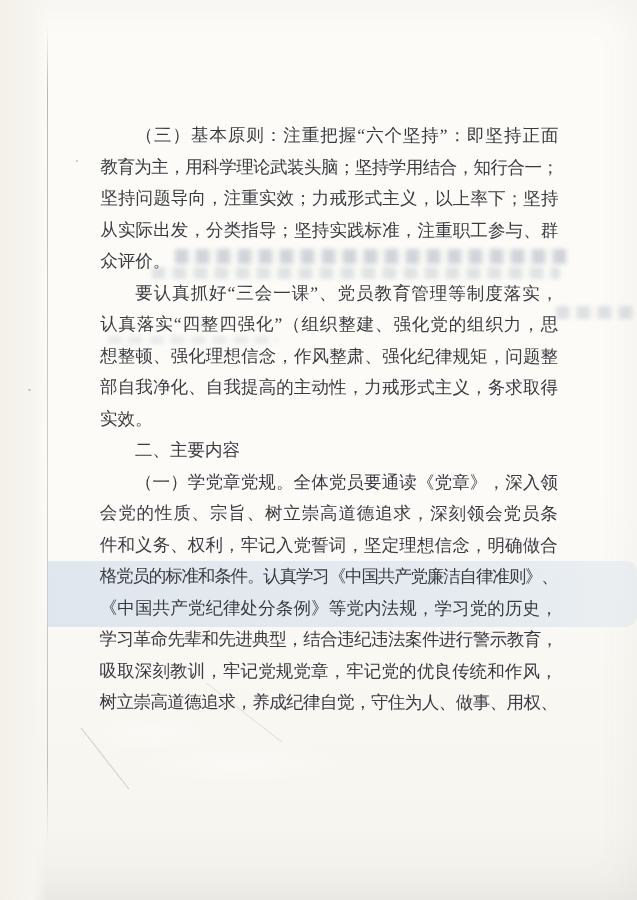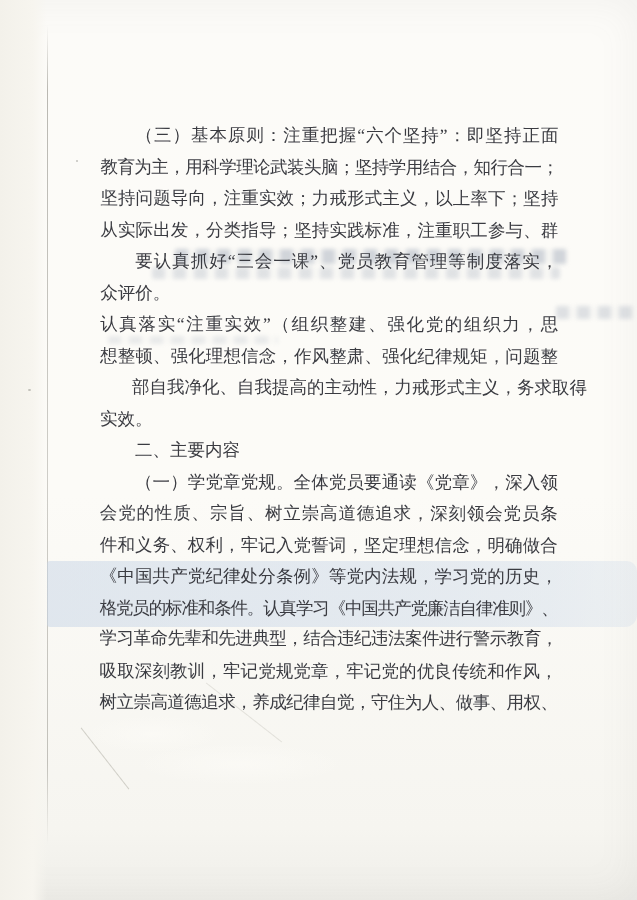--- a/index.html
+++ b/index.html
@@ -87,8 +87,8 @@
       <div class="line justify" style="white-space: nowrap; letter-spacing: -0.555556px;">教育为主，用科学理论武装头脑；坚持学用结合，知行合一；</div>
       <div class="line justify" style="white-space: nowrap; letter-spacing: 0px;">坚持问题导向，注重实效；力戒形式主义，以上率下；坚持</div>
       <div class="line justify" style="white-space: nowrap; letter-spacing: 0px;">从实际出发，分类指导；坚持实践标准，注重职工参与、群</div>
+      <div class="line">众评价。</div>
       <div class="line indent justify" style="white-space: nowrap; letter-spacing: 0px;">要认真抓好“三会一课”、党员教育管理等制度落实，</div>
-      <div class="line">众评价。</div>
       <div class="line justify" style="white-space: nowrap; letter-spacing: 0px;">认真落实“注重实效”（组织整建、强化党的组织力，思</div>
       <div class="line justify" style="white-space: nowrap; letter-spacing: 0px;">想整顿、强化理想信念，作风整肃、强化纪律规矩，问题整</div>
       <div class="line justify" style="white-space: nowrap; letter-spacing: 0px; margin-left: 32px;">部自我净化、自我提高的主动性，力戒形式主义，务求取得</div>

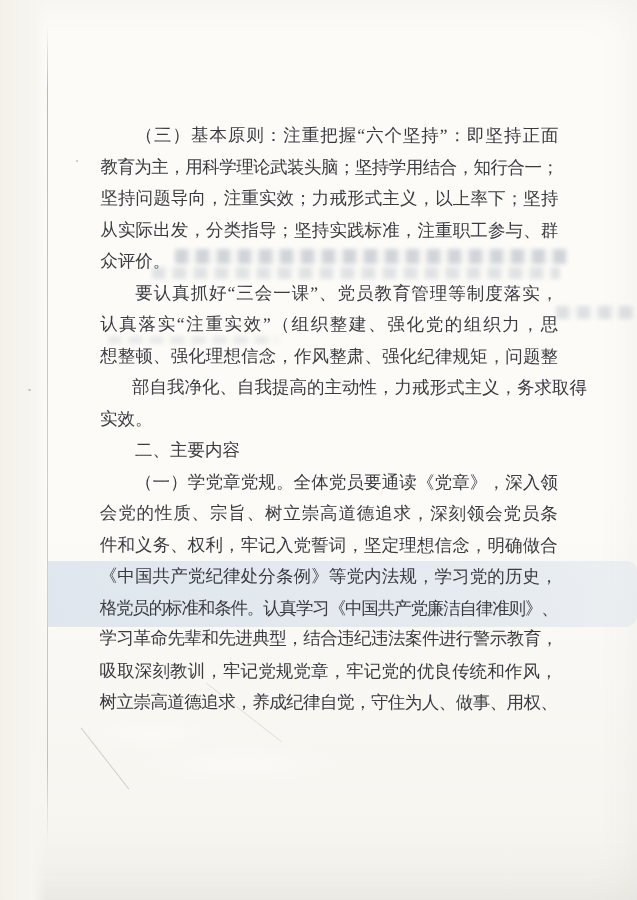--- a/index.html
+++ b/index.html
@@ -89,7 +89,7 @@
       <div class="line justify" style="white-space: nowrap; letter-spacing: 0px;">从实际出发，分类指导；坚持实践标准，注重职工参与、群</div>
       <div class="line">众评价。</div>
       <div class="line indent justify" style="white-space: nowrap; letter-spacing: 0px;">要认真抓好“三会一课”、党员教育管理等制度落实，</div>
-      <div class="line justify" style="white-space: nowrap; letter-spacing: 0px;">认真落实“注重实效”（组织整建、强化党的组织力，思</div>
+      <div class="line justify" style="white-space: nowrap; letter-spacing: 0px;">认真落实“四整四强化”（组织整建、强化党的组织力，思</div>
       <div class="line justify" style="white-space: nowrap; letter-spacing: 0px;">想整顿、强化理想信念，作风整肃、强化纪律规矩，问题整</div>
       <div class="line justify" style="white-space: nowrap; letter-spacing: 0px; margin-left: 32px;">部自我净化、自我提高的主动性，力戒形式主义，务求取得</div>
       <div class="line">实效。</div>

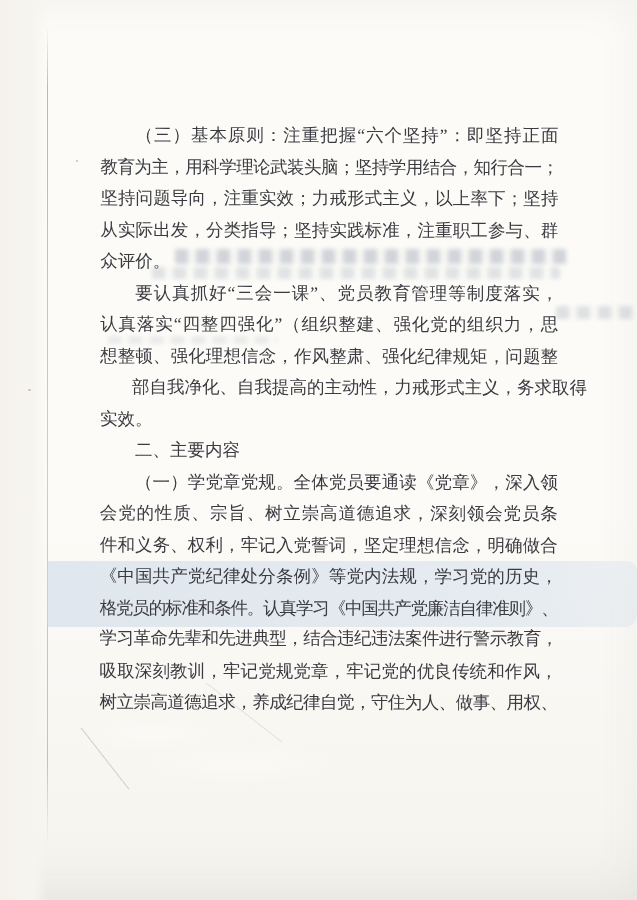--- a/index.html
+++ b/index.html
@@ -91,7 +91,7 @@
       <div class="line indent justify" style="white-space: nowrap; letter-spacing: 0px;">要认真抓好“三会一课”、党员教育管理等制度落实，</div>
       <div class="line justify" style="white-space: nowrap; letter-spacing: 0px;">认真落实“四整四强化”（组织整建、强化党的组织力，思</div>
       <div class="line justify" style="white-space: nowrap; letter-spacing: 0px;">想整顿、强化理想信念，作风整肃、强化纪律规矩，问题整</div>
-      <div class="line justify" style="white-space: nowrap; letter-spacing: 0px; margin-left: 32px;">部自我净化、自我提高的主动性，力戒形式主义，务求取得</div>
+      <div class="line justify" style="white-space: nowrap; letter-spacing: 0px;">部自我净化、自我提高的主动性，力戒形式主义，务求取得</div>
       <div class="line">实效。</div>
       <div class="line indent bold">二、主要内容</div>
       <div class="line indent justify" style="white-space: nowrap; letter-spacing: 0px;"><span class="bold">（一）学党章党规。</span>全体党员要通读《党章》，深入领</div>

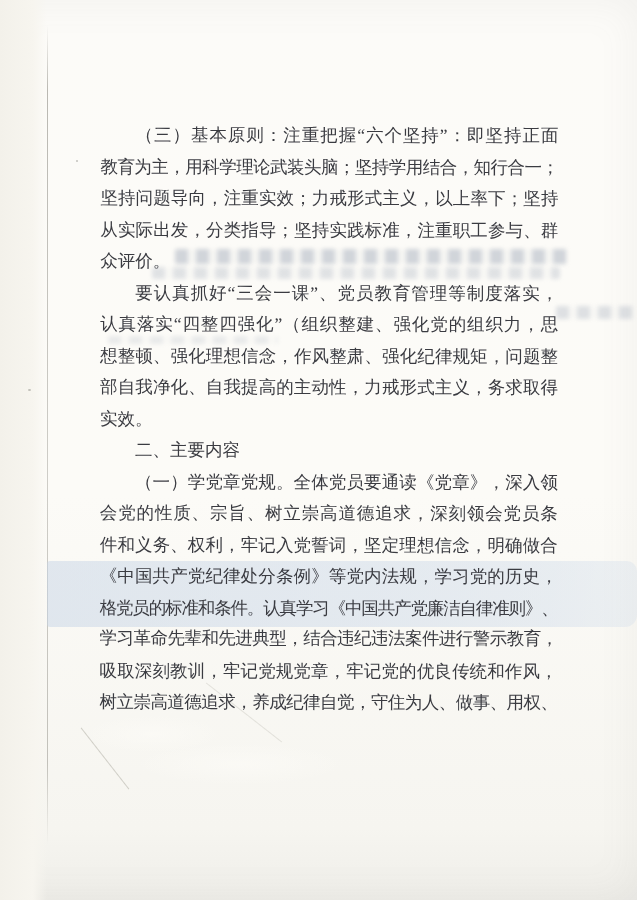--- a/index.html
+++ b/index.html
@@ -97,8 +97,8 @@
       <div class="line indent justify" style="white-space: nowrap; letter-spacing: 0px;"><span class="bold">（一）学党章党规。</span>全体党员要通读《党章》，深入领</div>
       <div class="line justify" style="white-space: nowrap; letter-spacing: 0px;">会党的性质、宗旨、树立崇高道德追求，深刻领会党员条</div>
       <div class="line justify" style="white-space: nowrap; letter-spacing: 0px;">件和义务、权利，牢记入党誓词，坚定理想信念，明确做合</div>
+      <div class="line justify" style="white-space: nowrap; letter-spacing: -1.14286px;">格党员的标准和条件。认真学习《中国共产党廉洁自律准则》、</div>
       <div class="line justify" style="white-space: nowrap; letter-spacing: 0px;">《中国共产党纪律处分条例》等党内法规，学习党的历史，</div>
-      <div class="line justify" style="white-space: nowrap; letter-spacing: -1.14286px;">格党员的标准和条件。认真学习《中国共产党廉洁自律准则》、</div>
       <div class="line justify" style="white-space: nowrap; letter-spacing: -0.555556px; font-family: Liberation Mono, monospace;">学习革命先辈和先进典型，结合违纪违法案件进行警示教育，</div>
       <div class="line justify" style="white-space: nowrap; letter-spacing: 0px;">吸取深刻教训，牢记党规党章，牢记党的优良传统和作风，</div>
       <div class="line justify" style="white-space: nowrap; letter-spacing: -0.555556px;">树立崇高道德追求，养成纪律自觉，守住为人、做事、用权、</div>

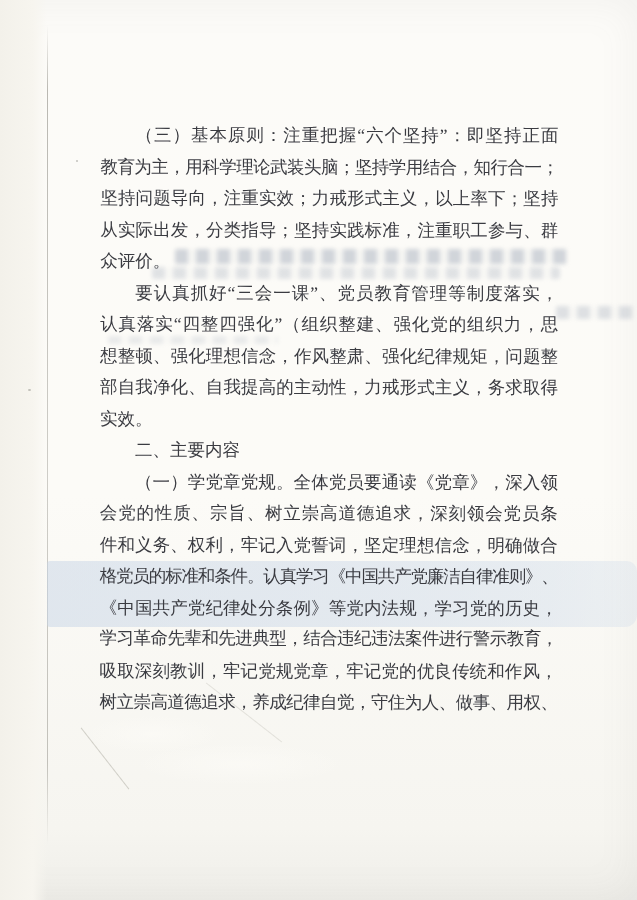--- a/index.html
+++ b/index.html
@@ -99,7 +99,7 @@
       <div class="line justify" style="white-space: nowrap; letter-spacing: 0px;">件和义务、权利，牢记入党誓词，坚定理想信念，明确做合</div>
       <div class="line justify" style="white-space: nowrap; letter-spacing: -1.14286px;">格党员的标准和条件。认真学习《中国共产党廉洁自律准则》、</div>
       <div class="line justify" style="white-space: nowrap; letter-spacing: 0px;">《中国共产党纪律处分条例》等党内法规，学习党的历史，</div>
-      <div class="line justify" style="white-space: nowrap; letter-spacing: -0.555556px; font-family: Liberation Mono, monospace;">学习革命先辈和先进典型，结合违纪违法案件进行警示教育，</div>
+      <div class="line justify" style="white-space: nowrap; letter-spacing: -0.555556px;">学习革命先辈和先进典型，结合违纪违法案件进行警示教育，</div>
       <div class="line justify" style="white-space: nowrap; letter-spacing: 0px;">吸取深刻教训，牢记党规党章，牢记党的优良传统和作风，</div>
       <div class="line justify" style="white-space: nowrap; letter-spacing: -0.555556px;">树立崇高道德追求，养成纪律自觉，守住为人、做事、用权、</div>
     </div>

